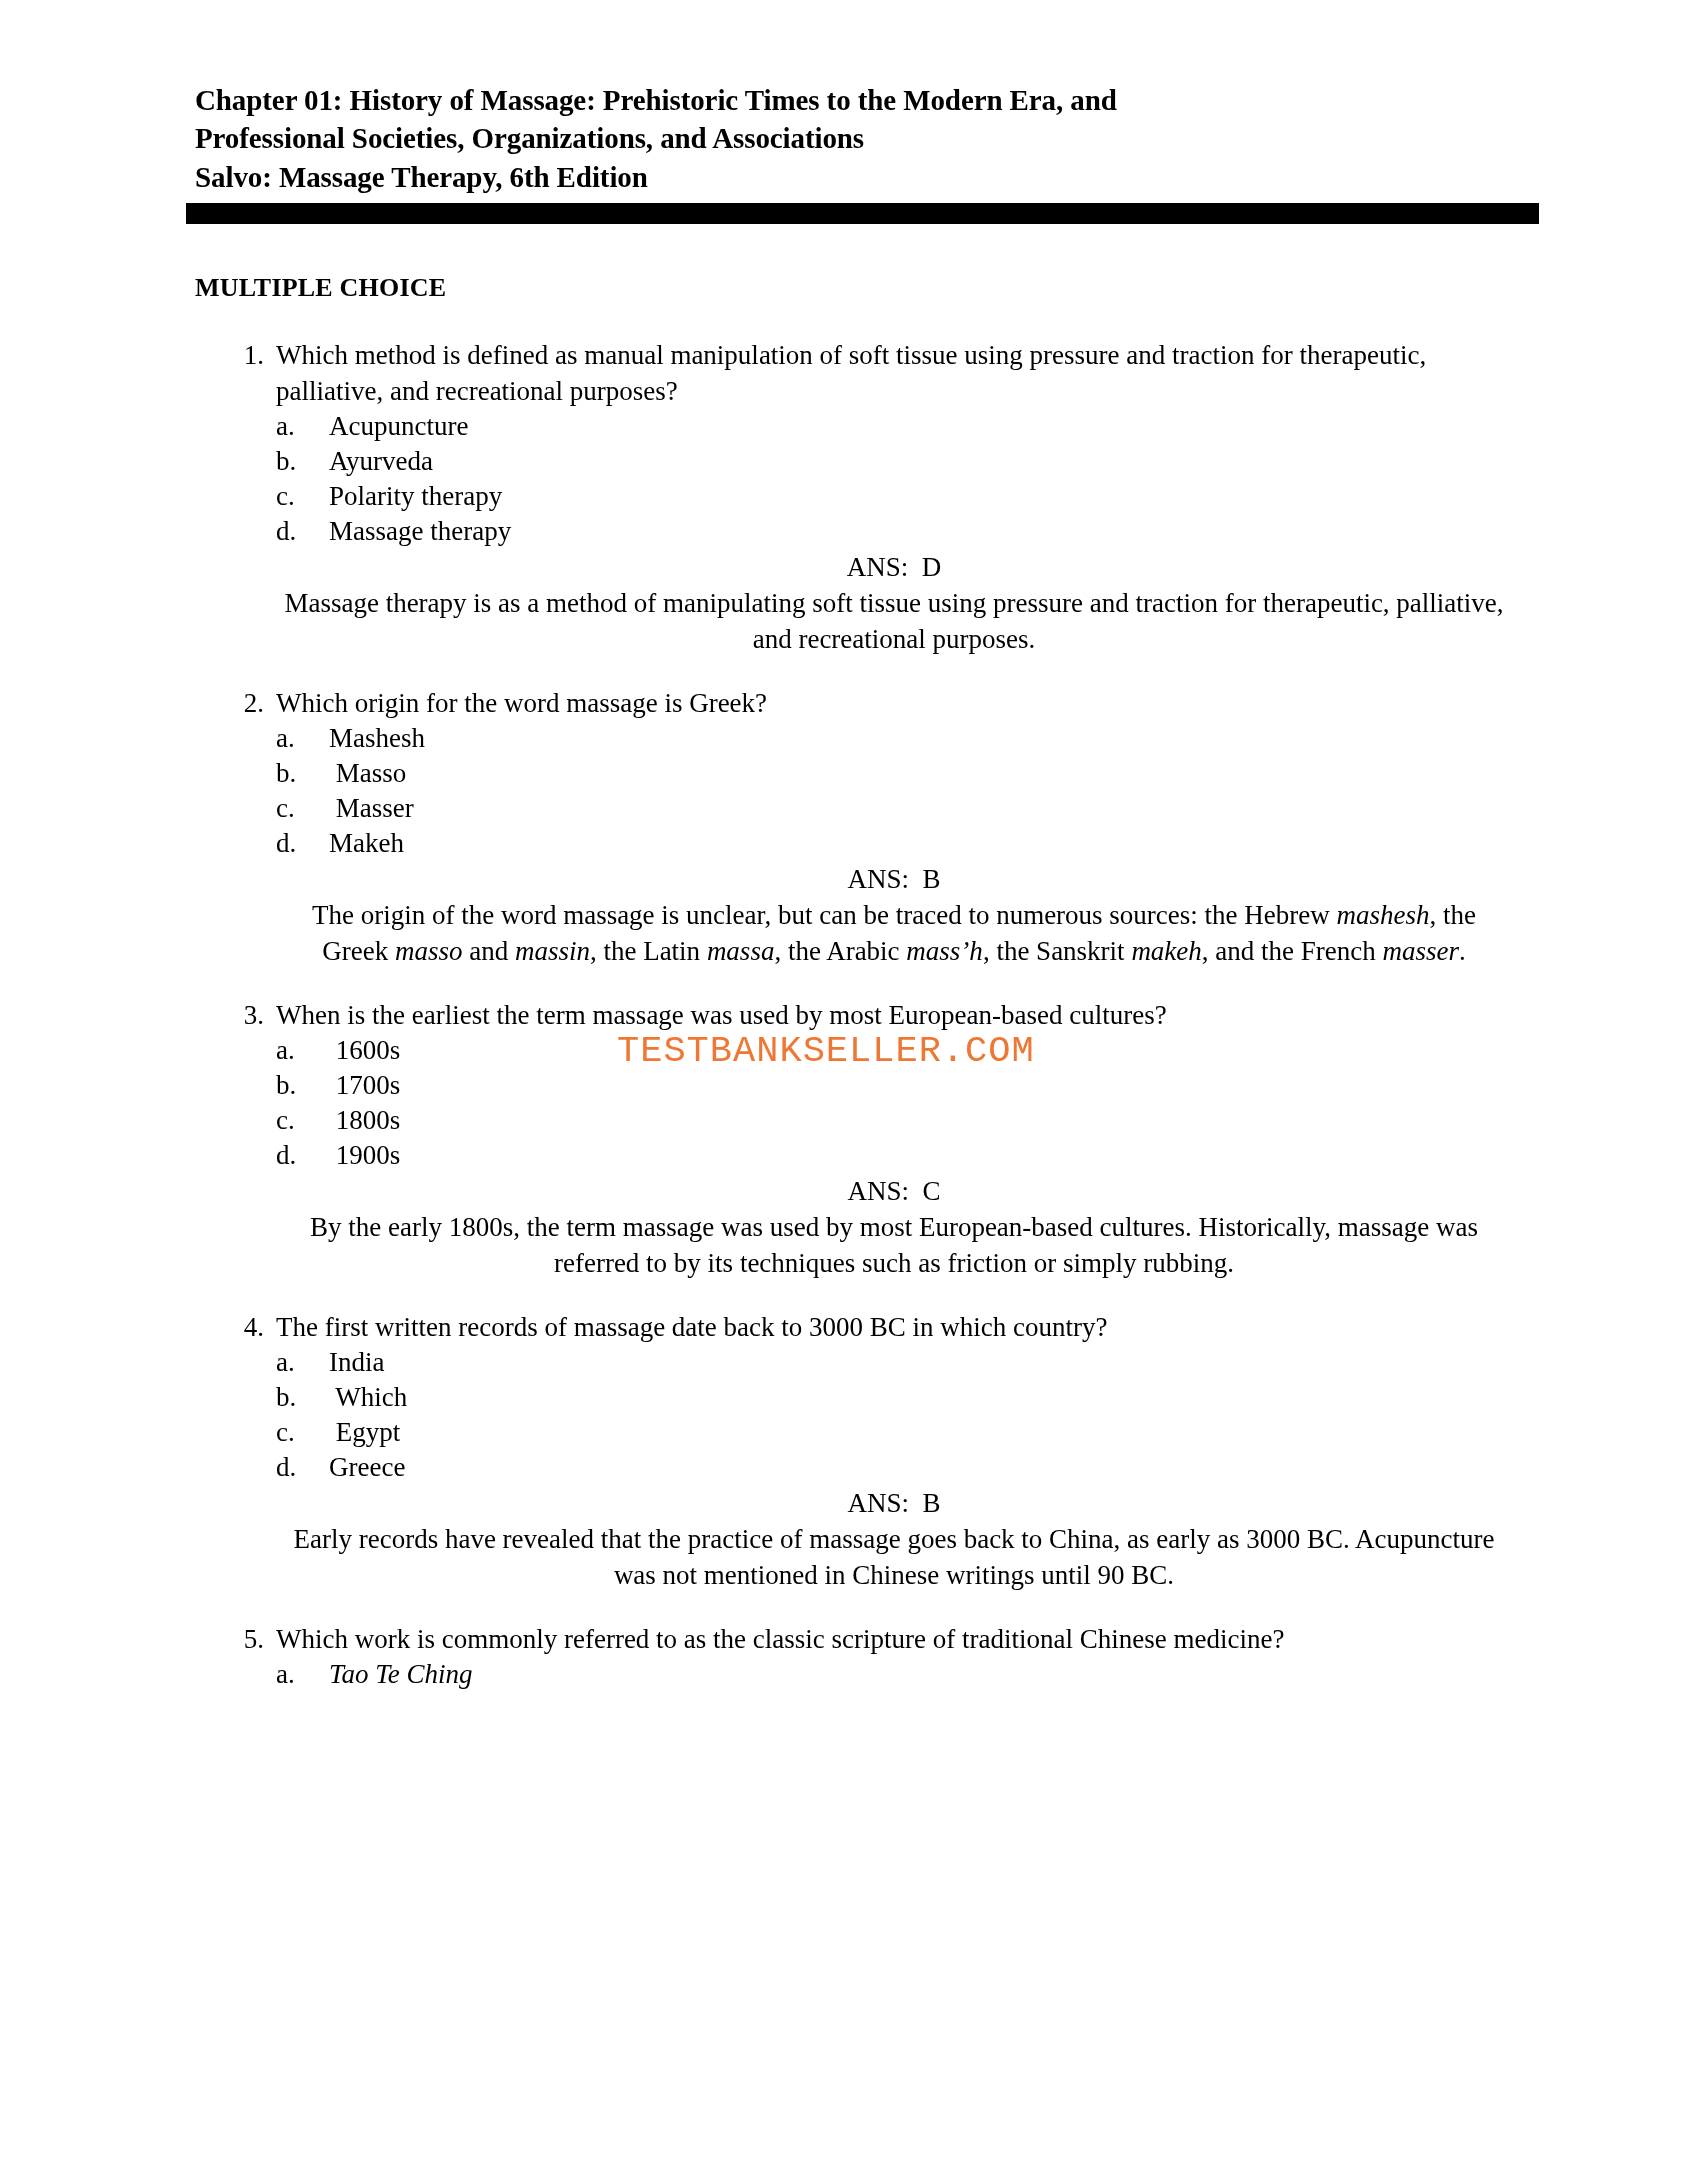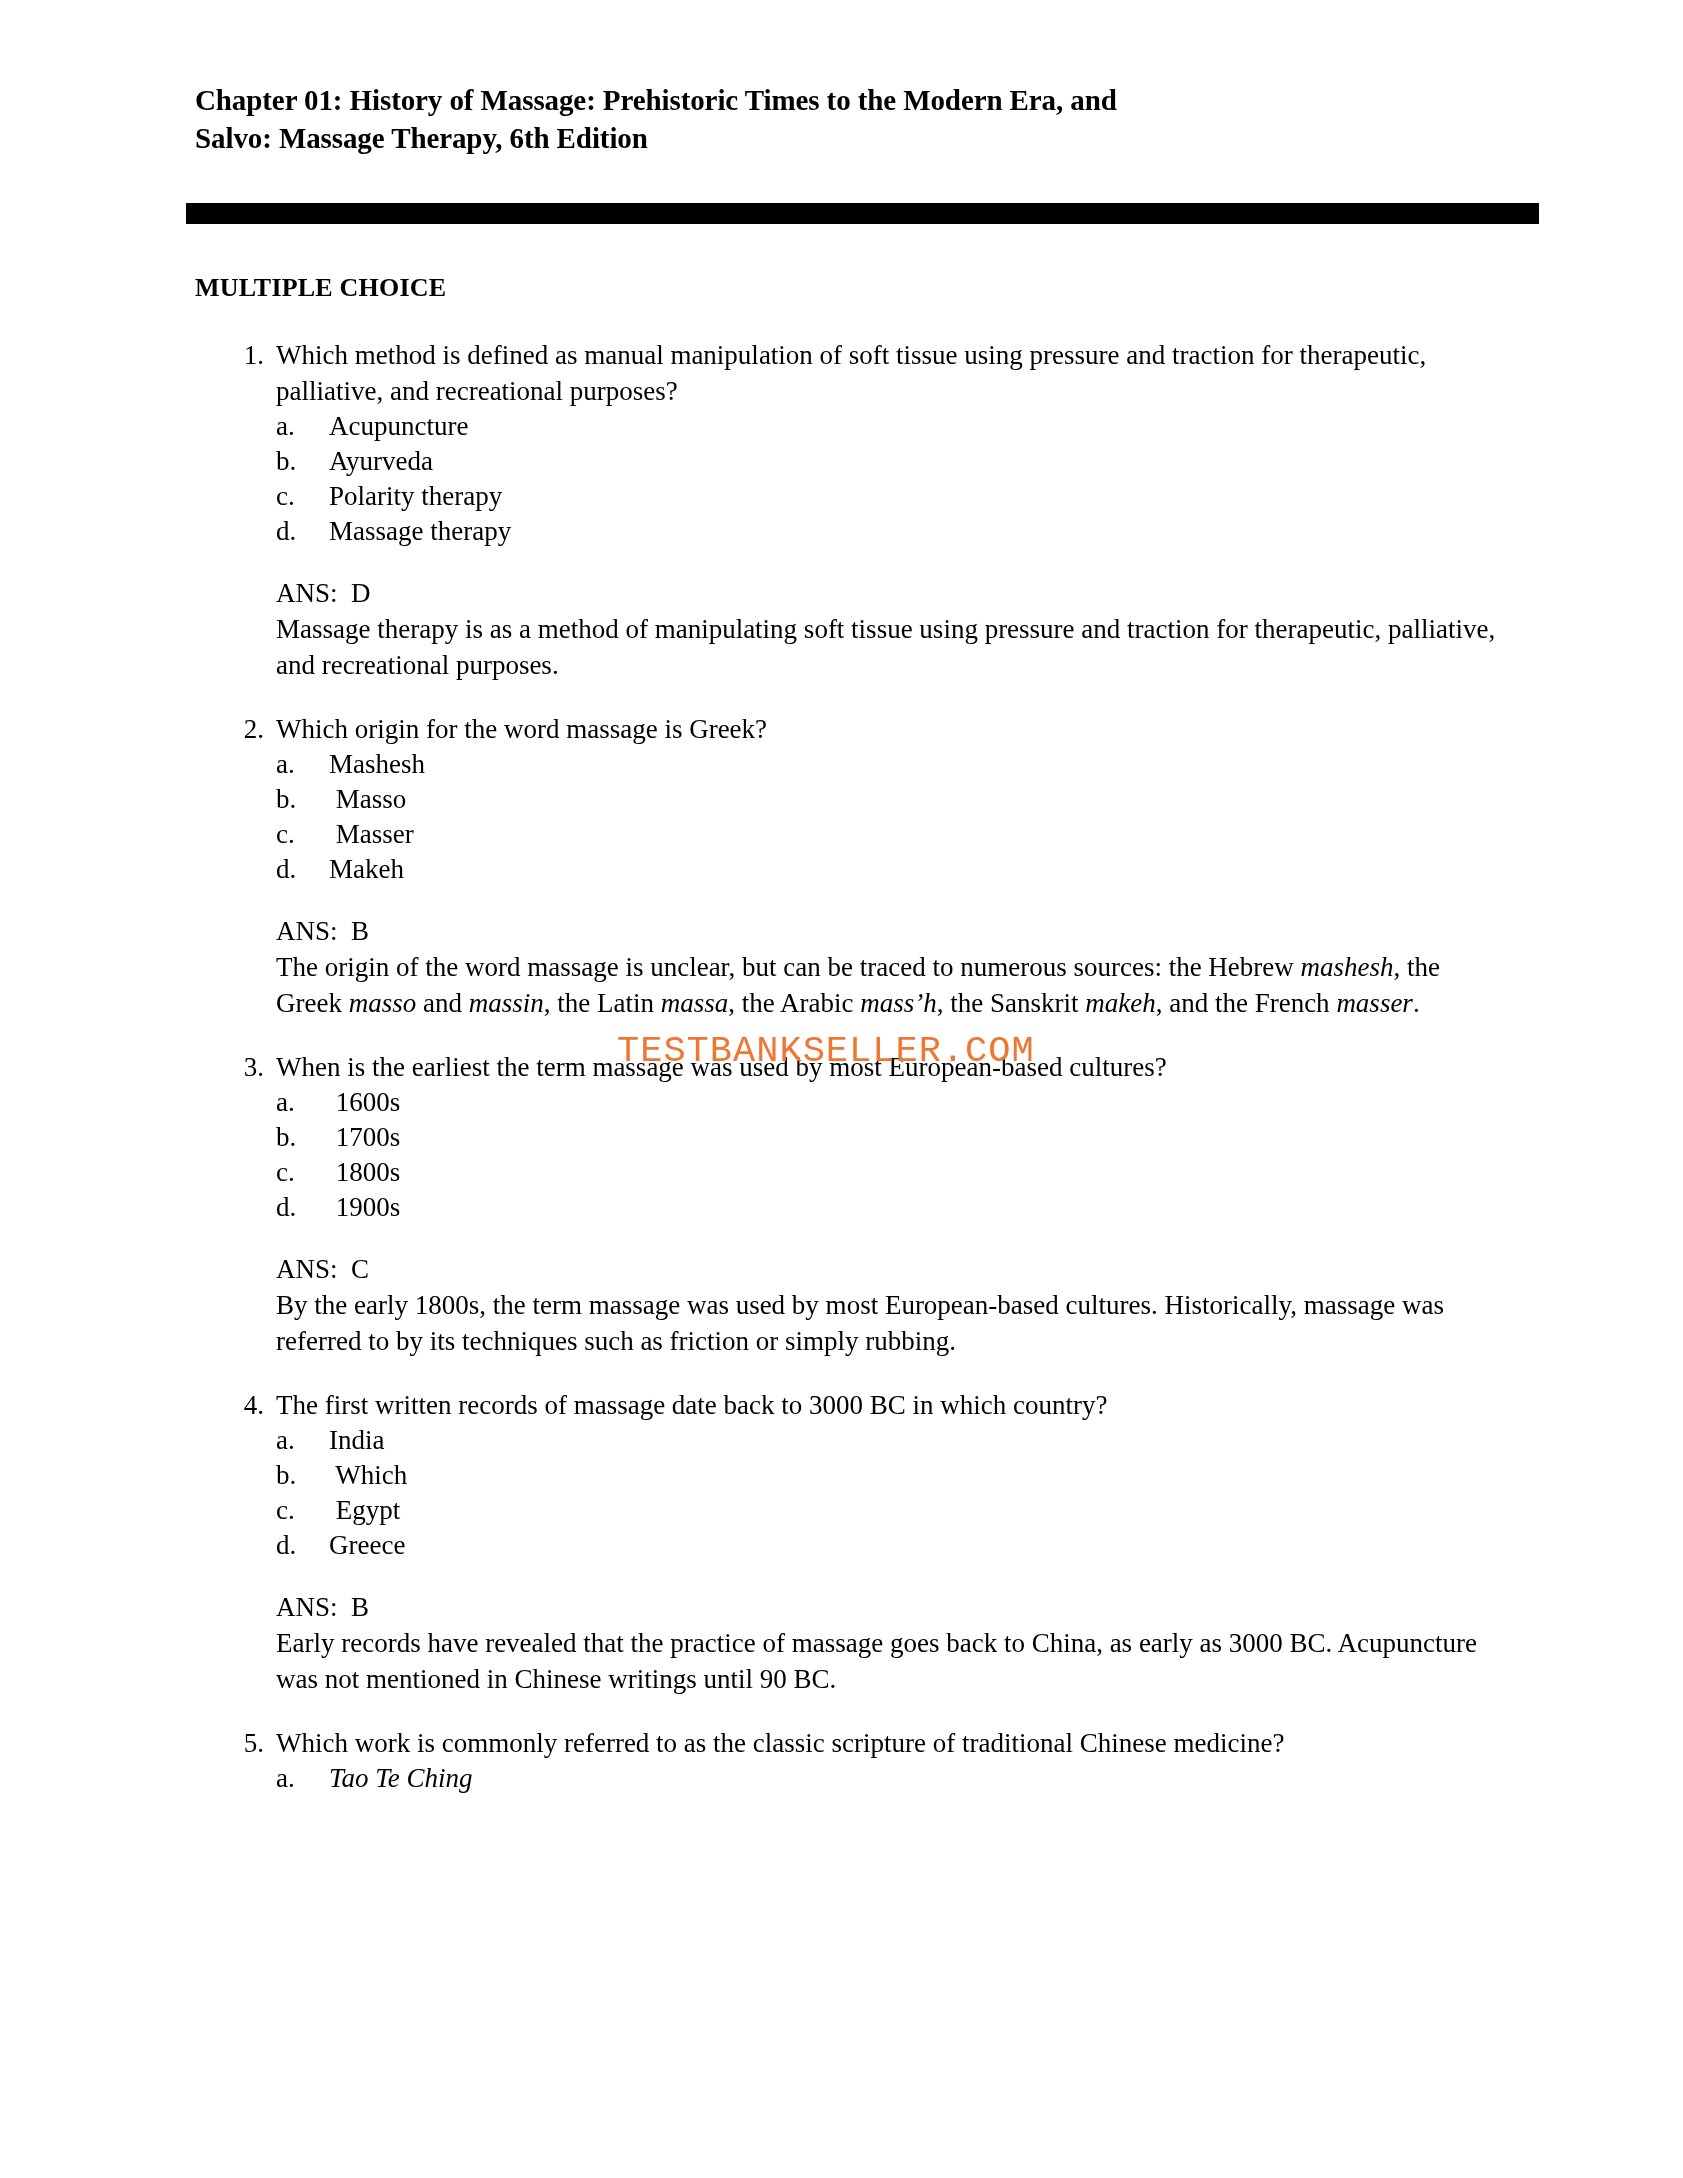--- a/index.html
+++ b/index.html
@@ -151,6 +151,7 @@
 
   <div class="doc-header">
     <div class="hline">Chapter 01: History of Massage: Prehistoric Times to the Modern Era, and</div>
+    <div class="hline">Professional Societies, Organizations, and Associations</div>
     <div class="hline">Salvo: Massage Therapy, 6th Edition</div>
   </div>
 

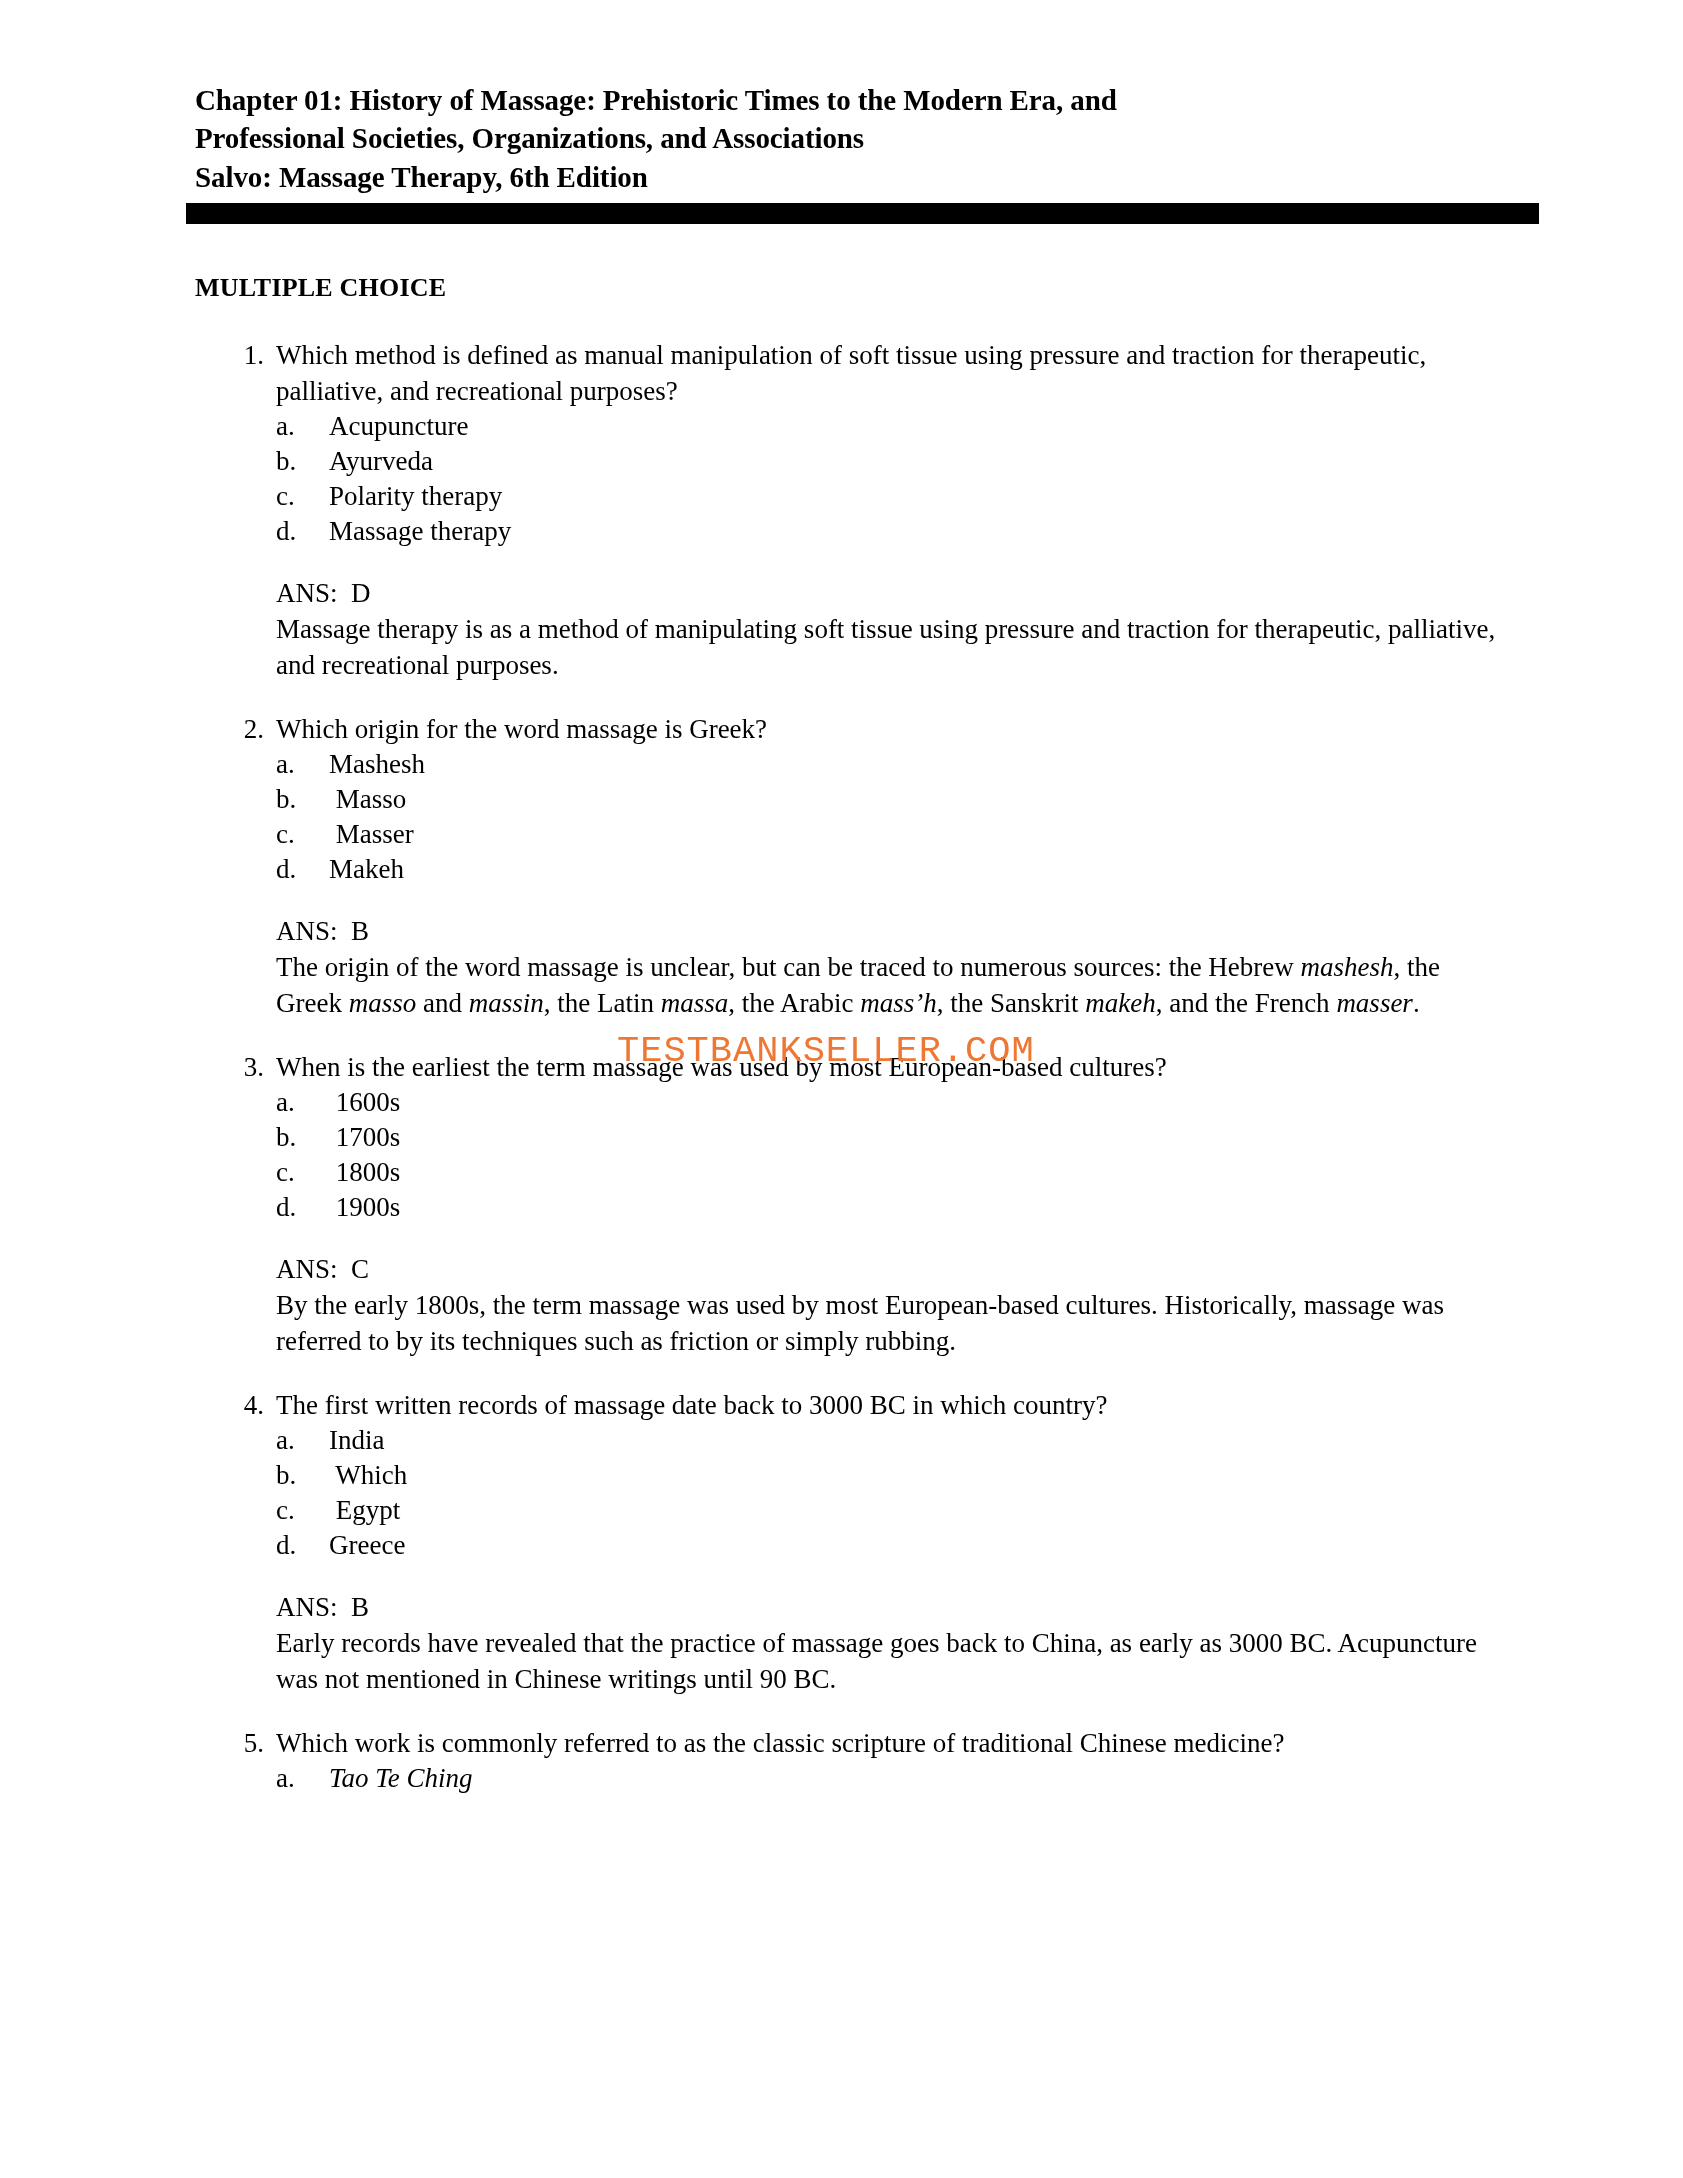--- a/index.html
+++ b/index.html
@@ -115,10 +115,10 @@
   }
 
   .answer-block {
-    margin-top: 26px;
     padding-left: 81px;
     font-size: 27px;
     line-height: 36px;
+    text-align: center;
   }
   .ans-label {
     white-space: pre;

